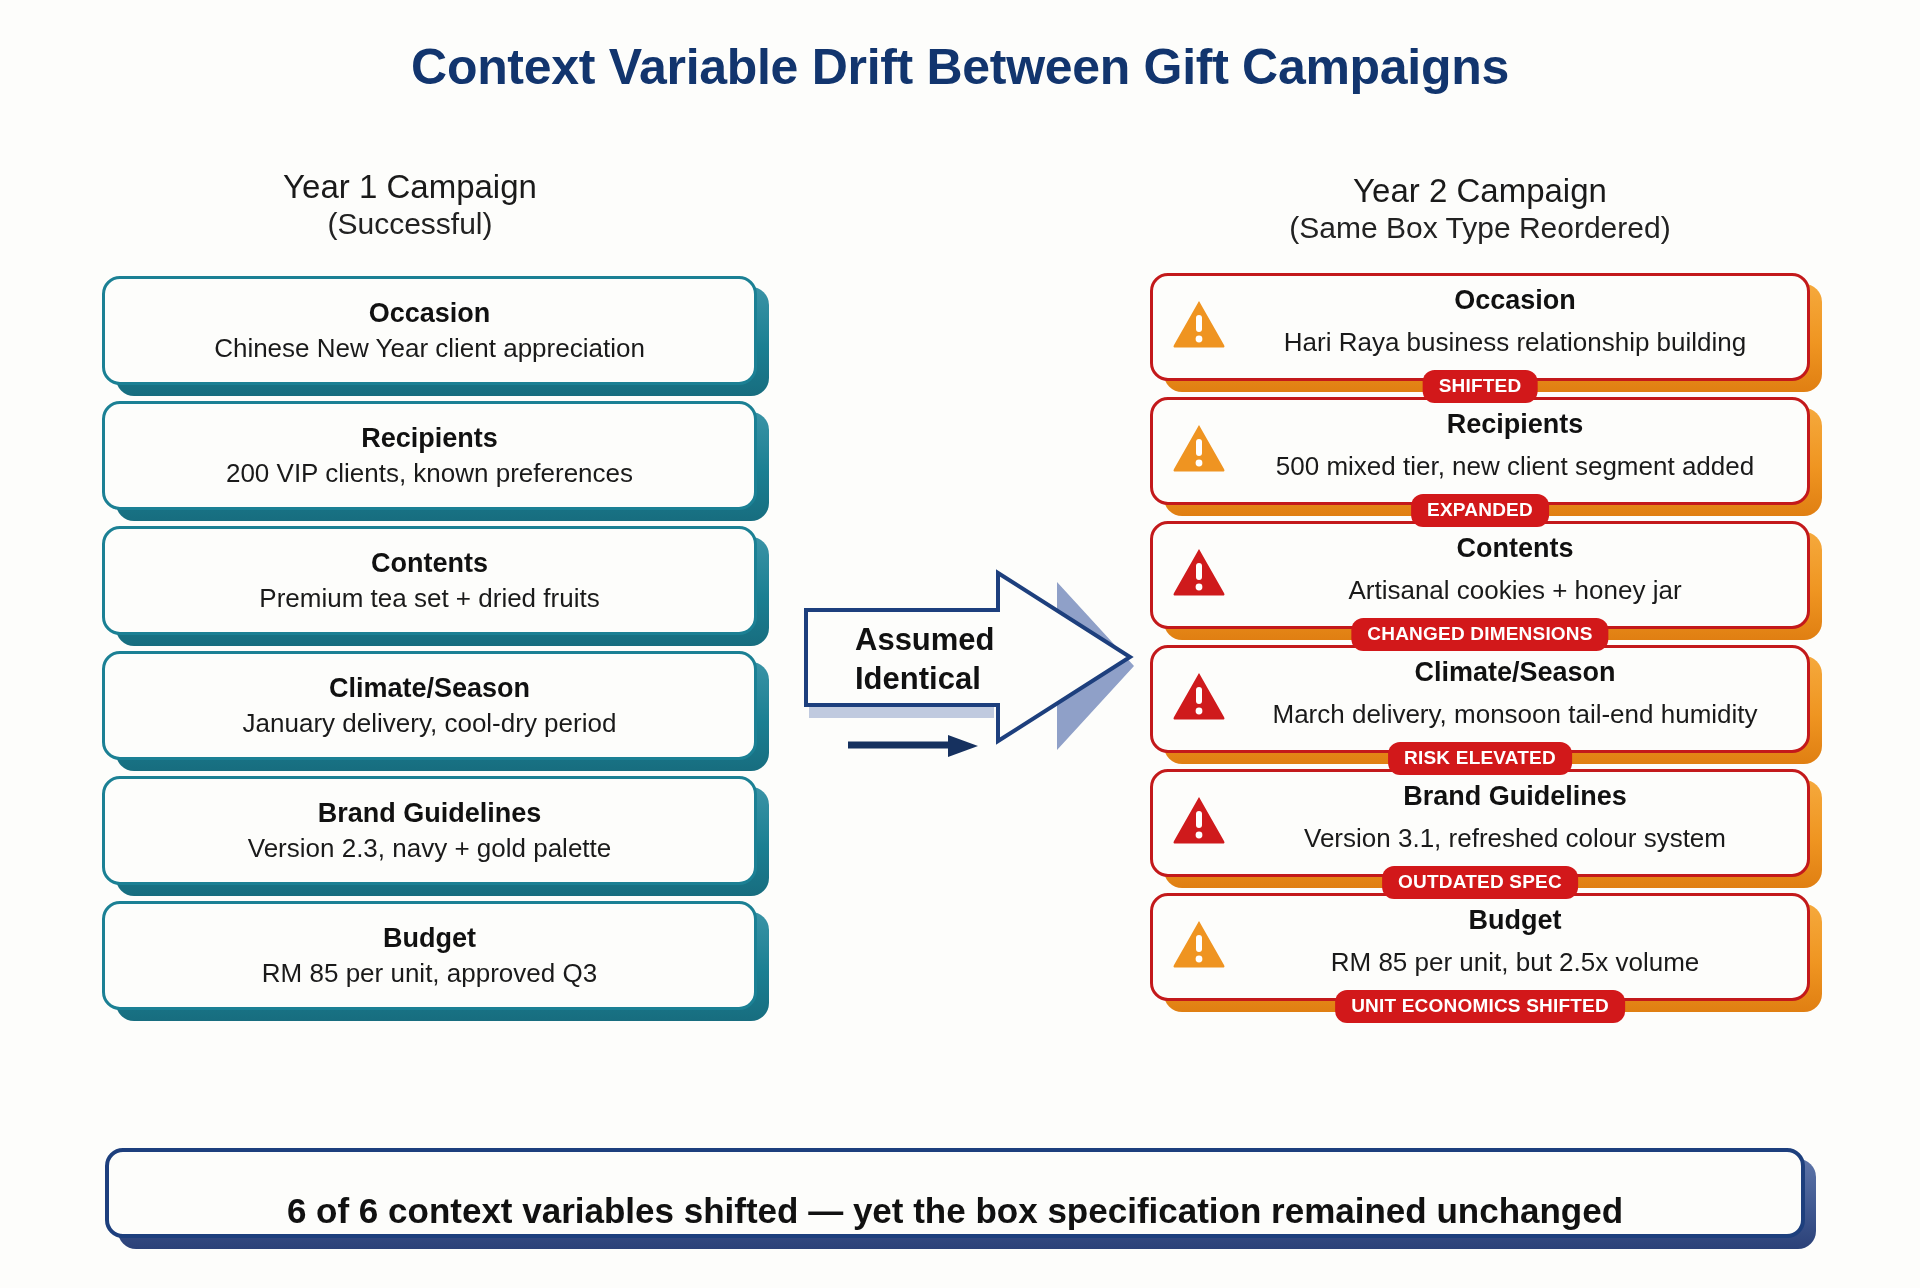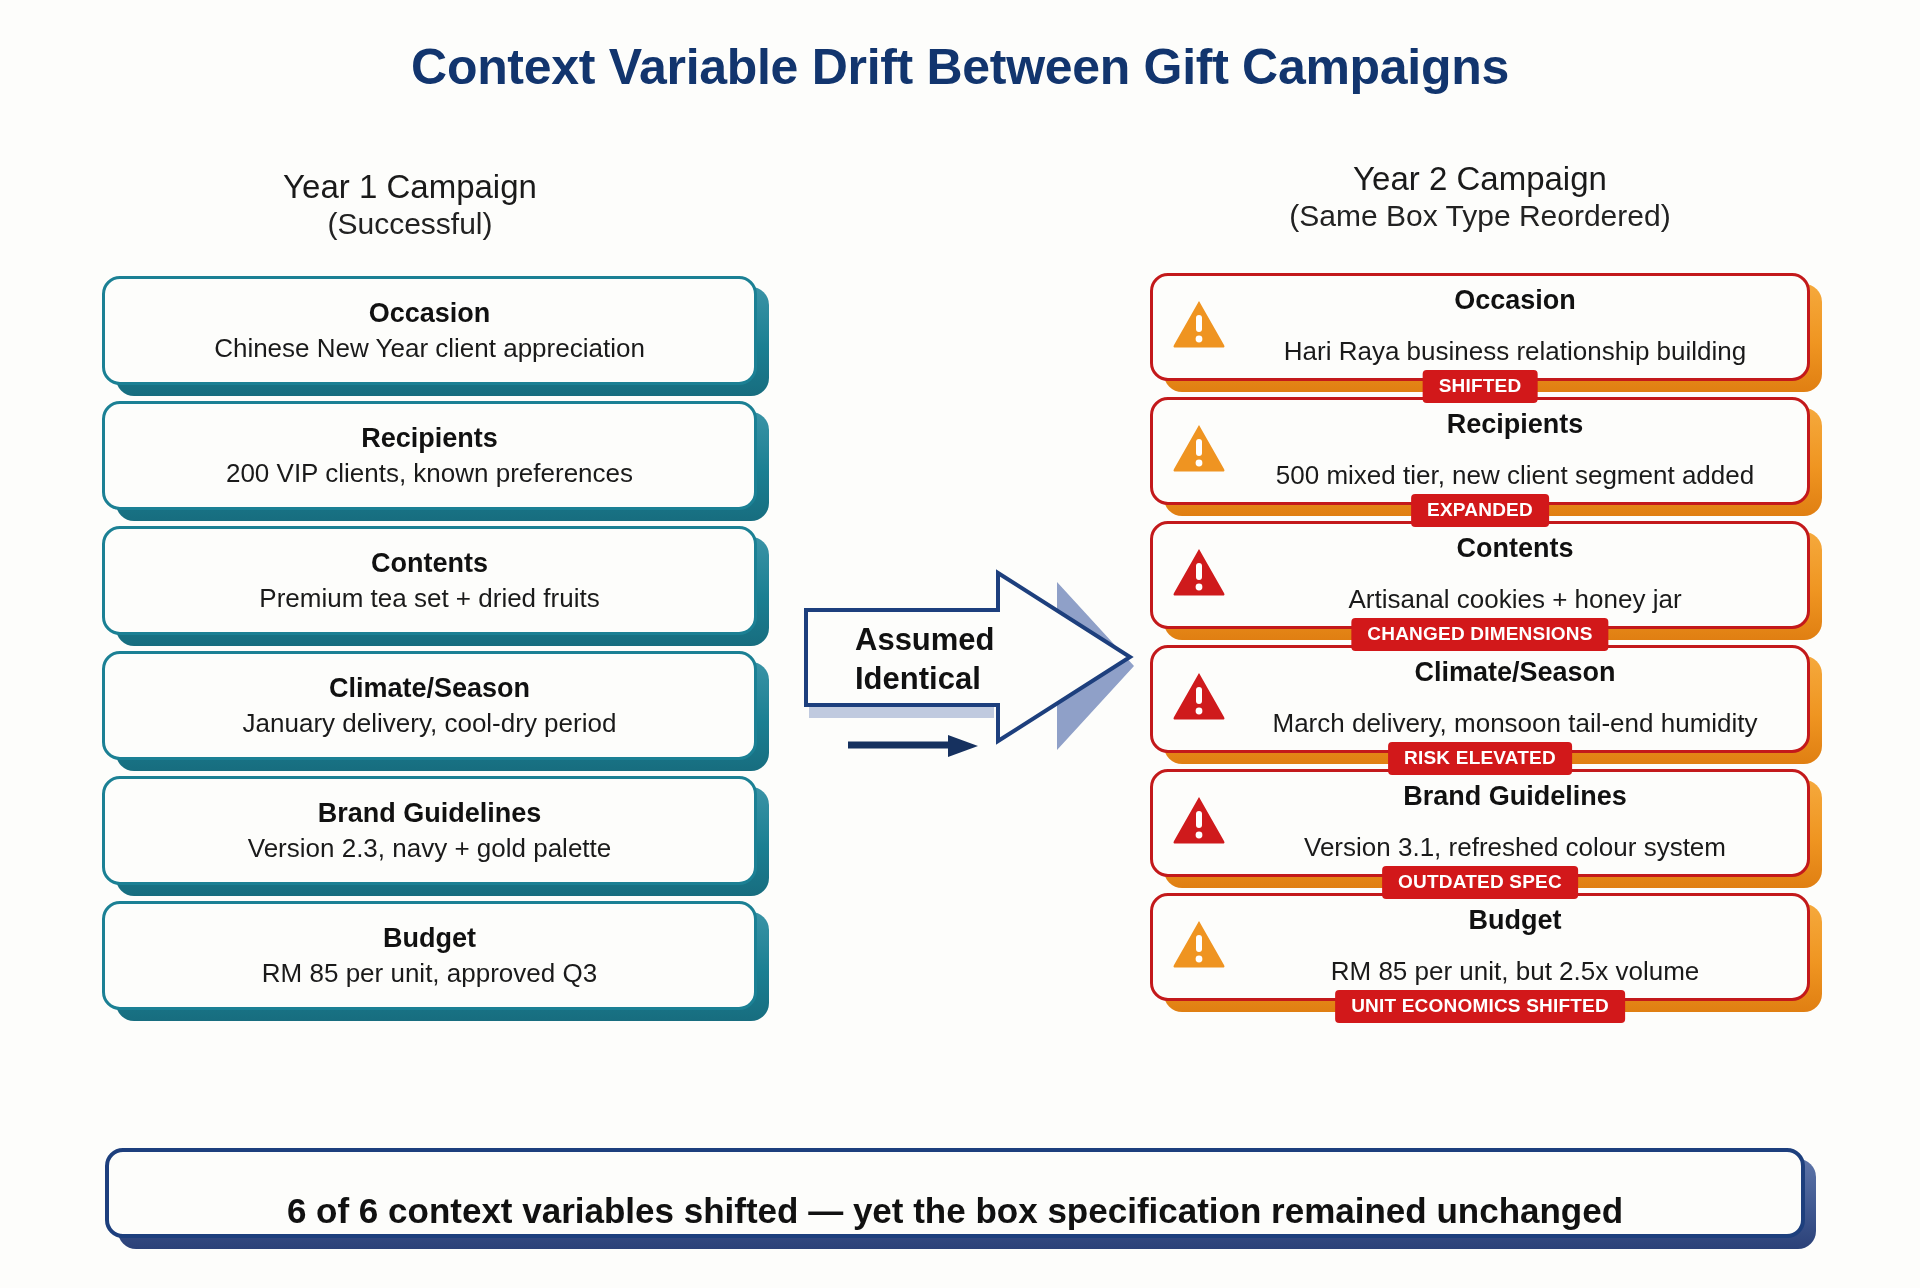--- a/index.html
+++ b/index.html
@@ -53,7 +53,7 @@
     line-height: 1.18;
   }
   #head-left  { left: 85px;  top: 168px; width: 650px; }
-  #head-right { left: 1150px; top: 160px; width: 660px; }
+  #head-right { left: 1150px; top: 172px; width: 660px; }
 
   
   .left-col {

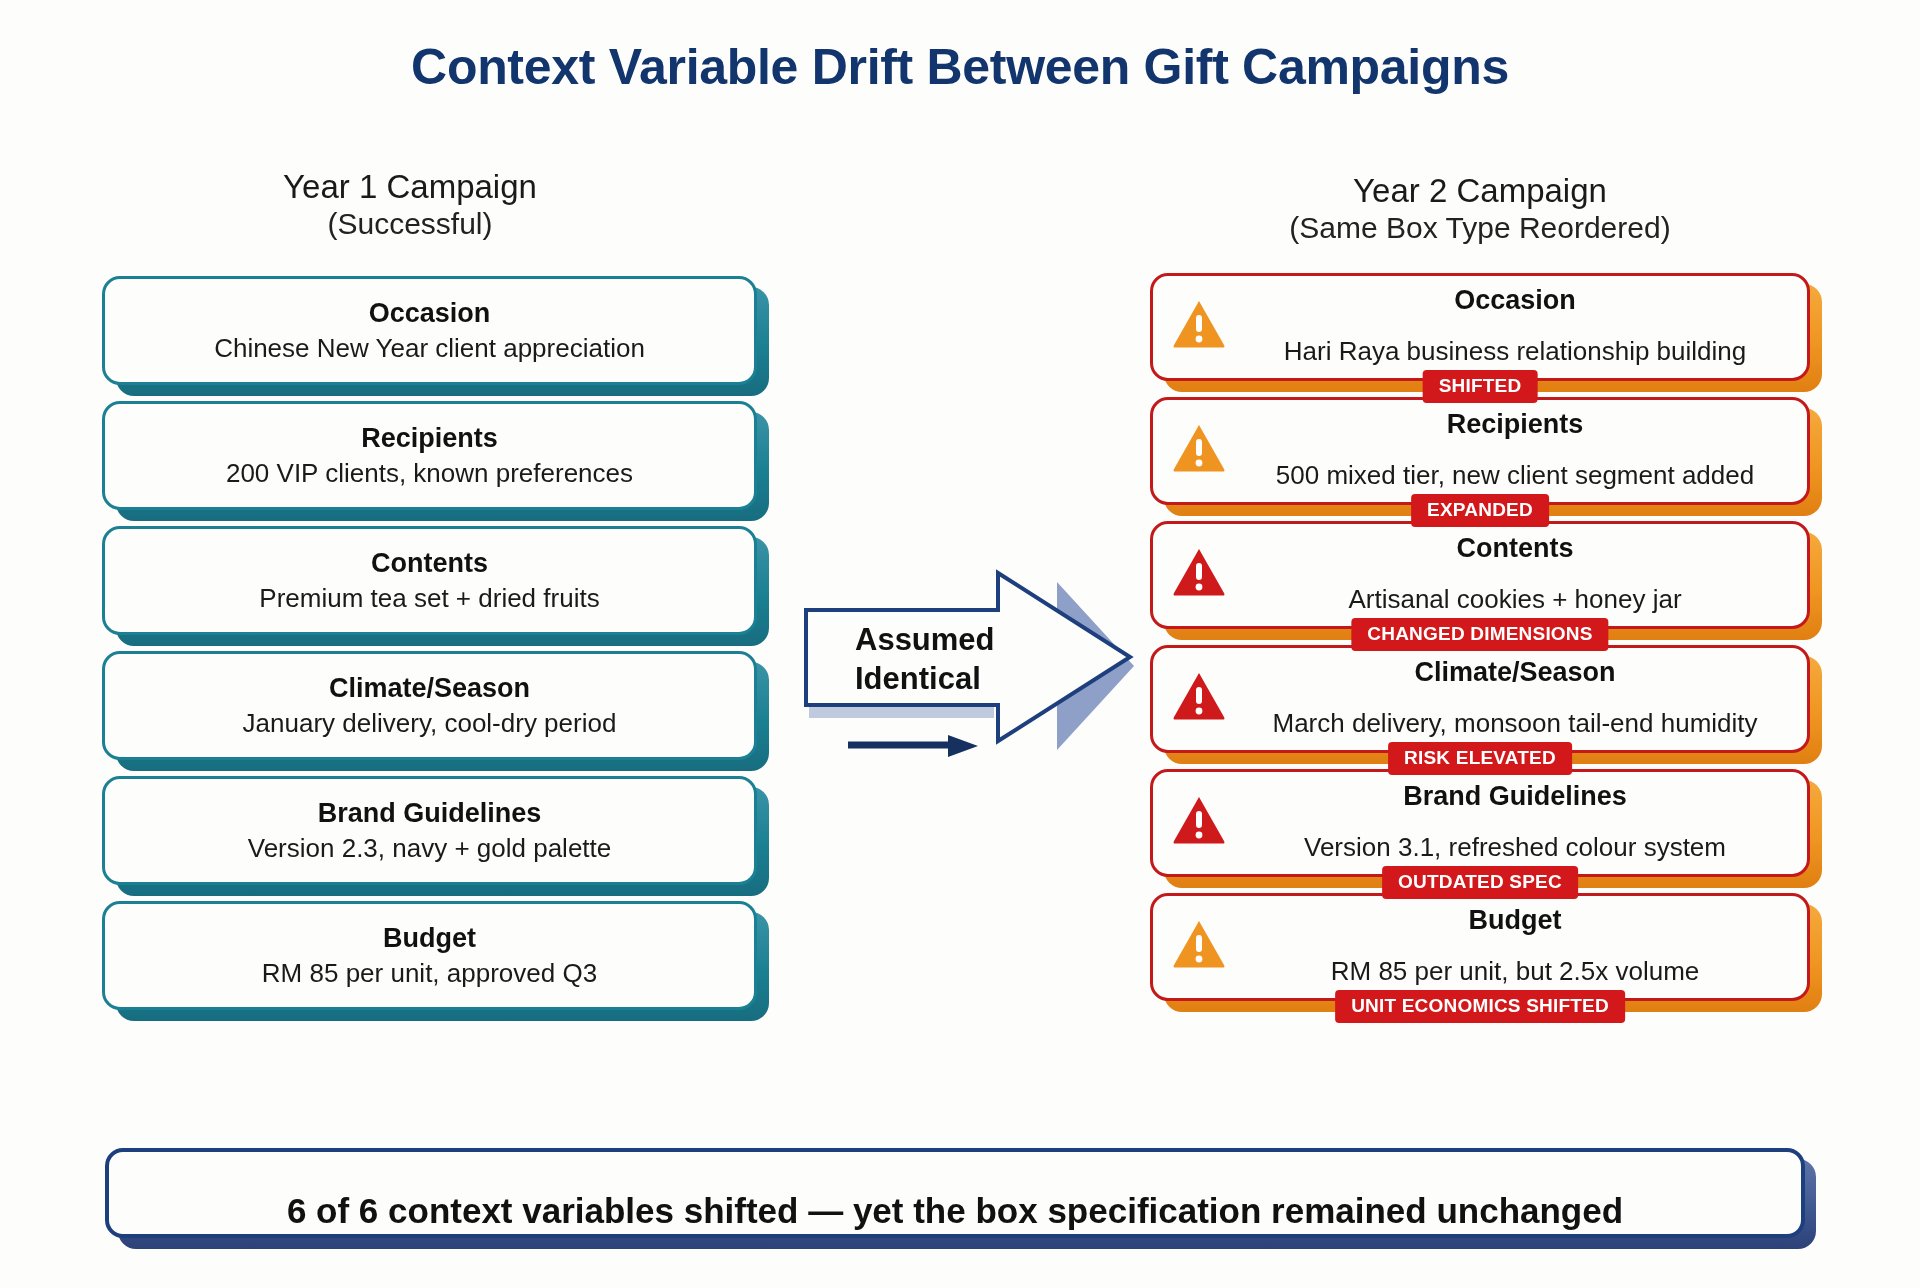--- a/index.html
+++ b/index.html
@@ -145,7 +145,7 @@
     font-size: 26px;
     color: #1a1a1a;
     line-height: 1.25;
-    margin-top: 18px;
+    margin-top: 9px;
   }
   .warn-icon {
     position: absolute;

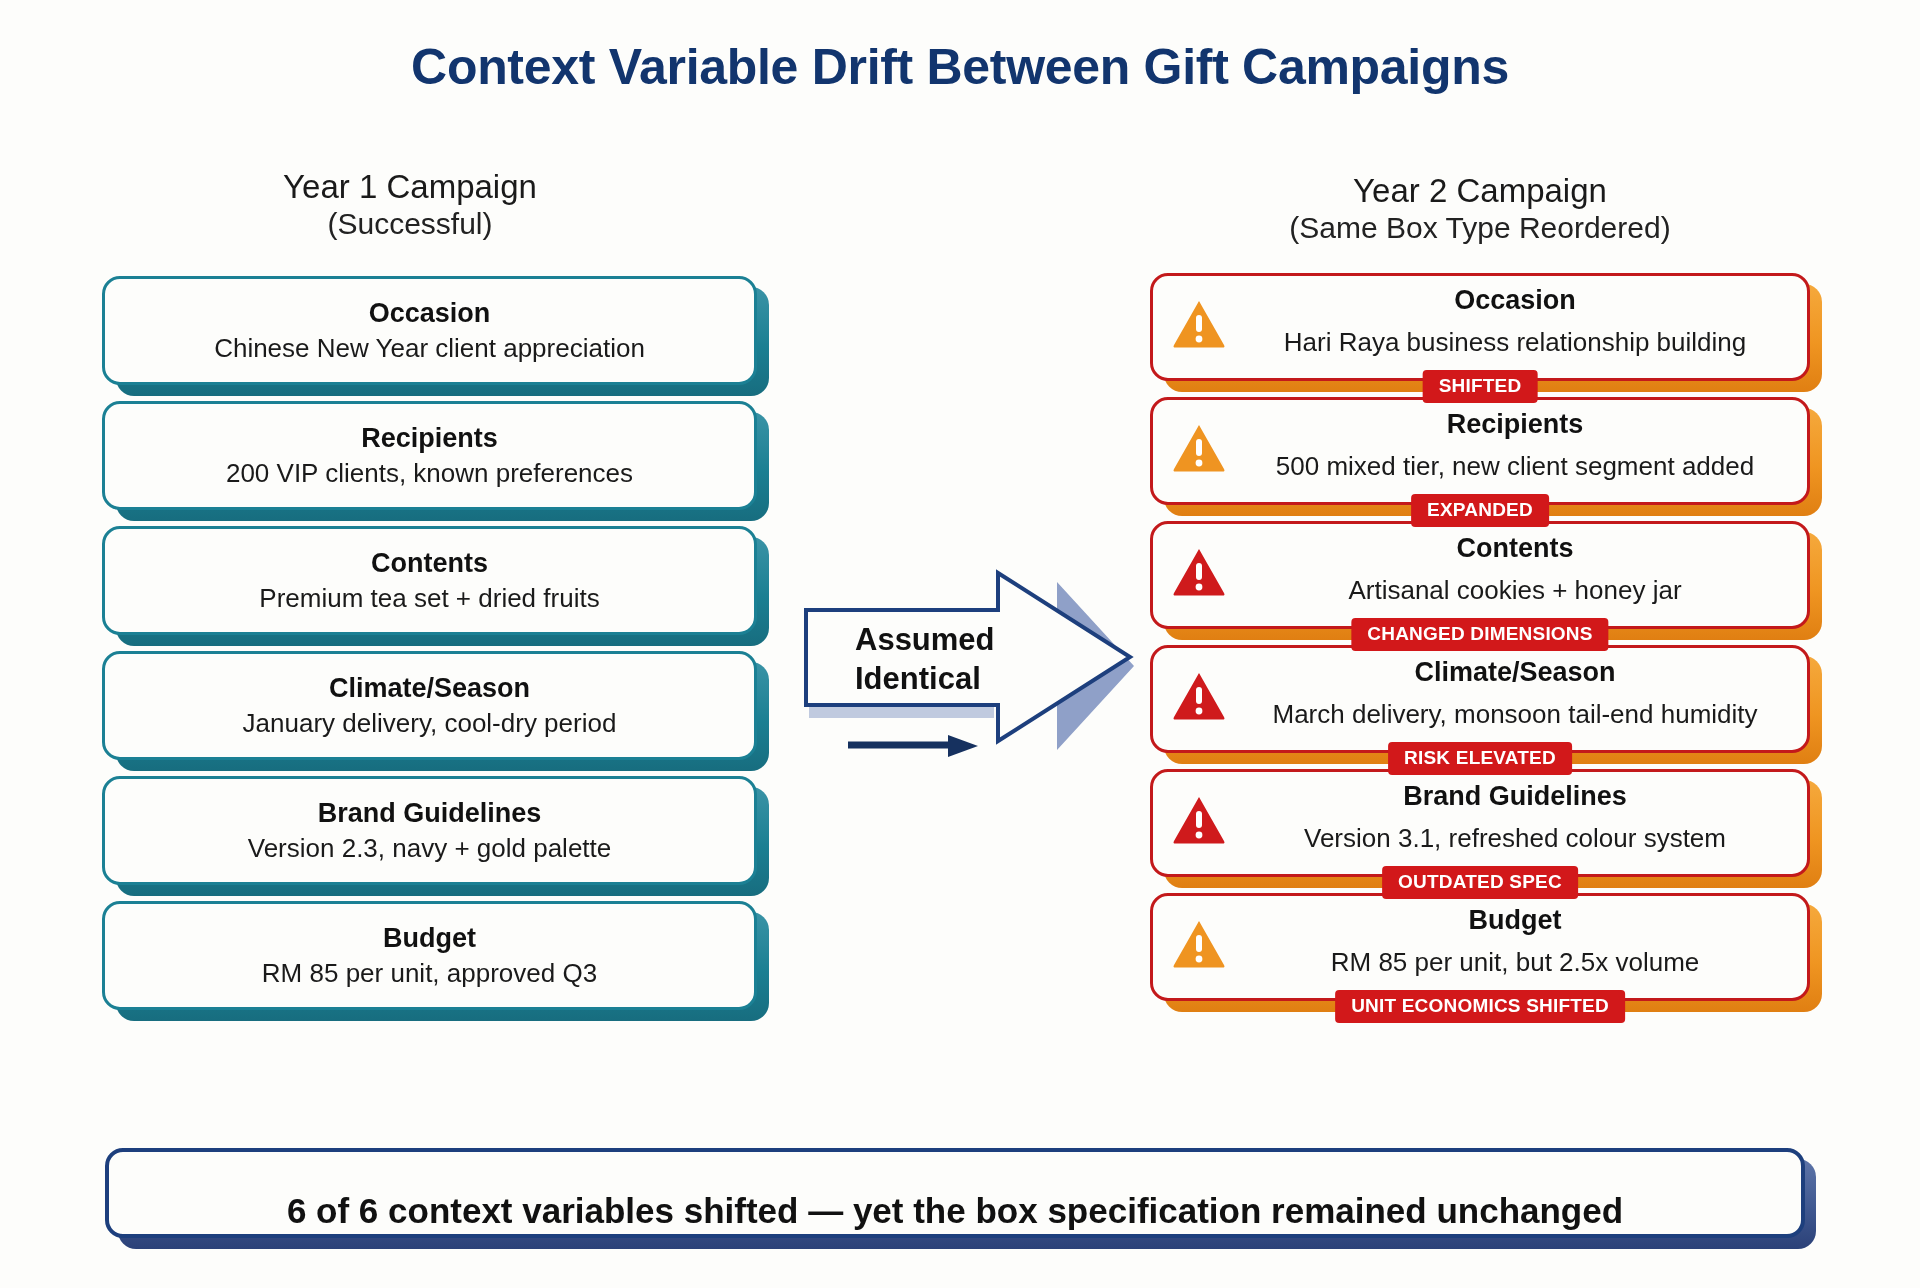--- a/index.html
+++ b/index.html
@@ -165,7 +165,7 @@
     font-weight: bold;
     letter-spacing: 0.2px;
     padding: 5px 16px 6px 16px;
-    border-radius: 4px;
+    border-radius: 12px;
     white-space: nowrap;
     z-index: 5;
   }

